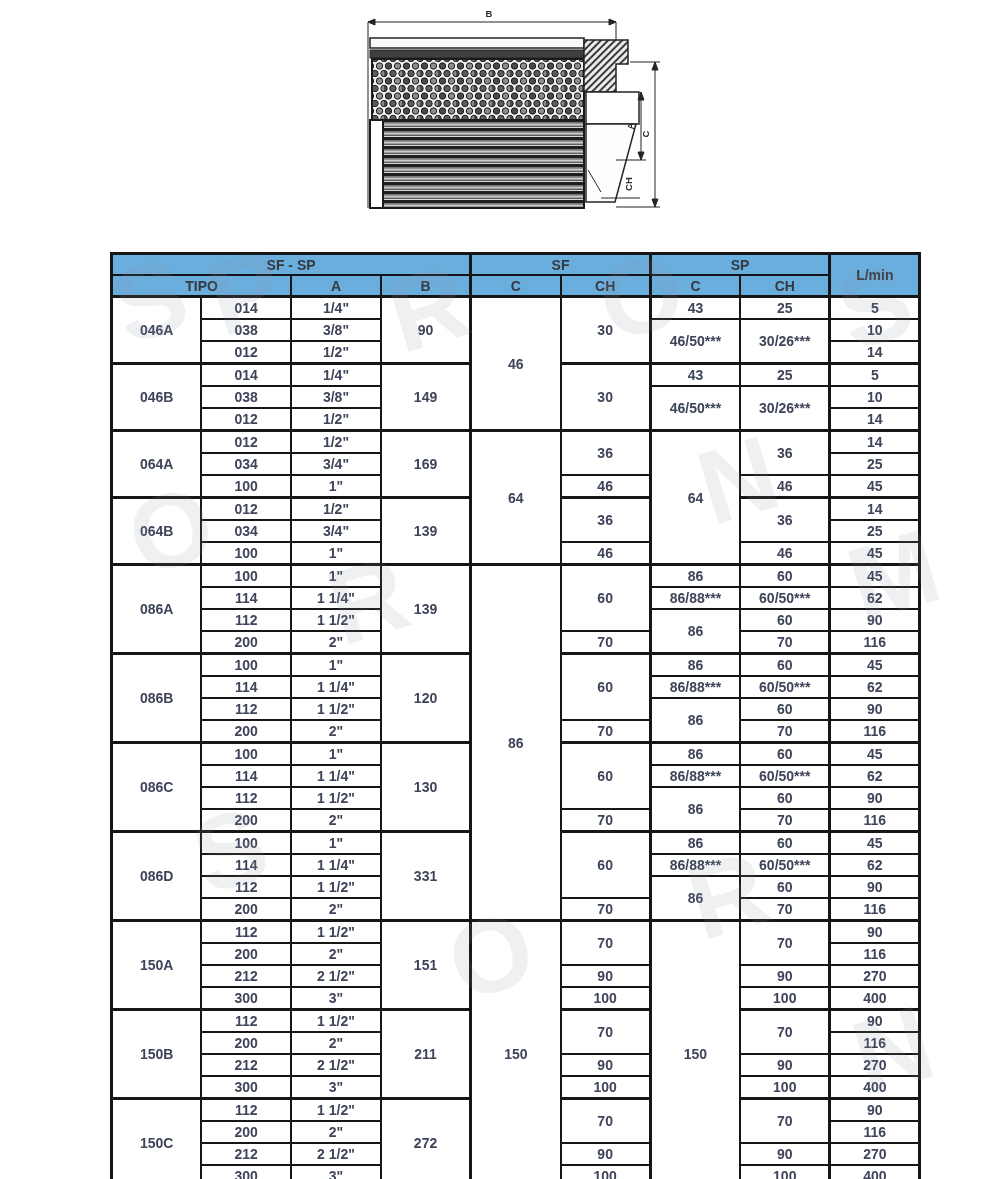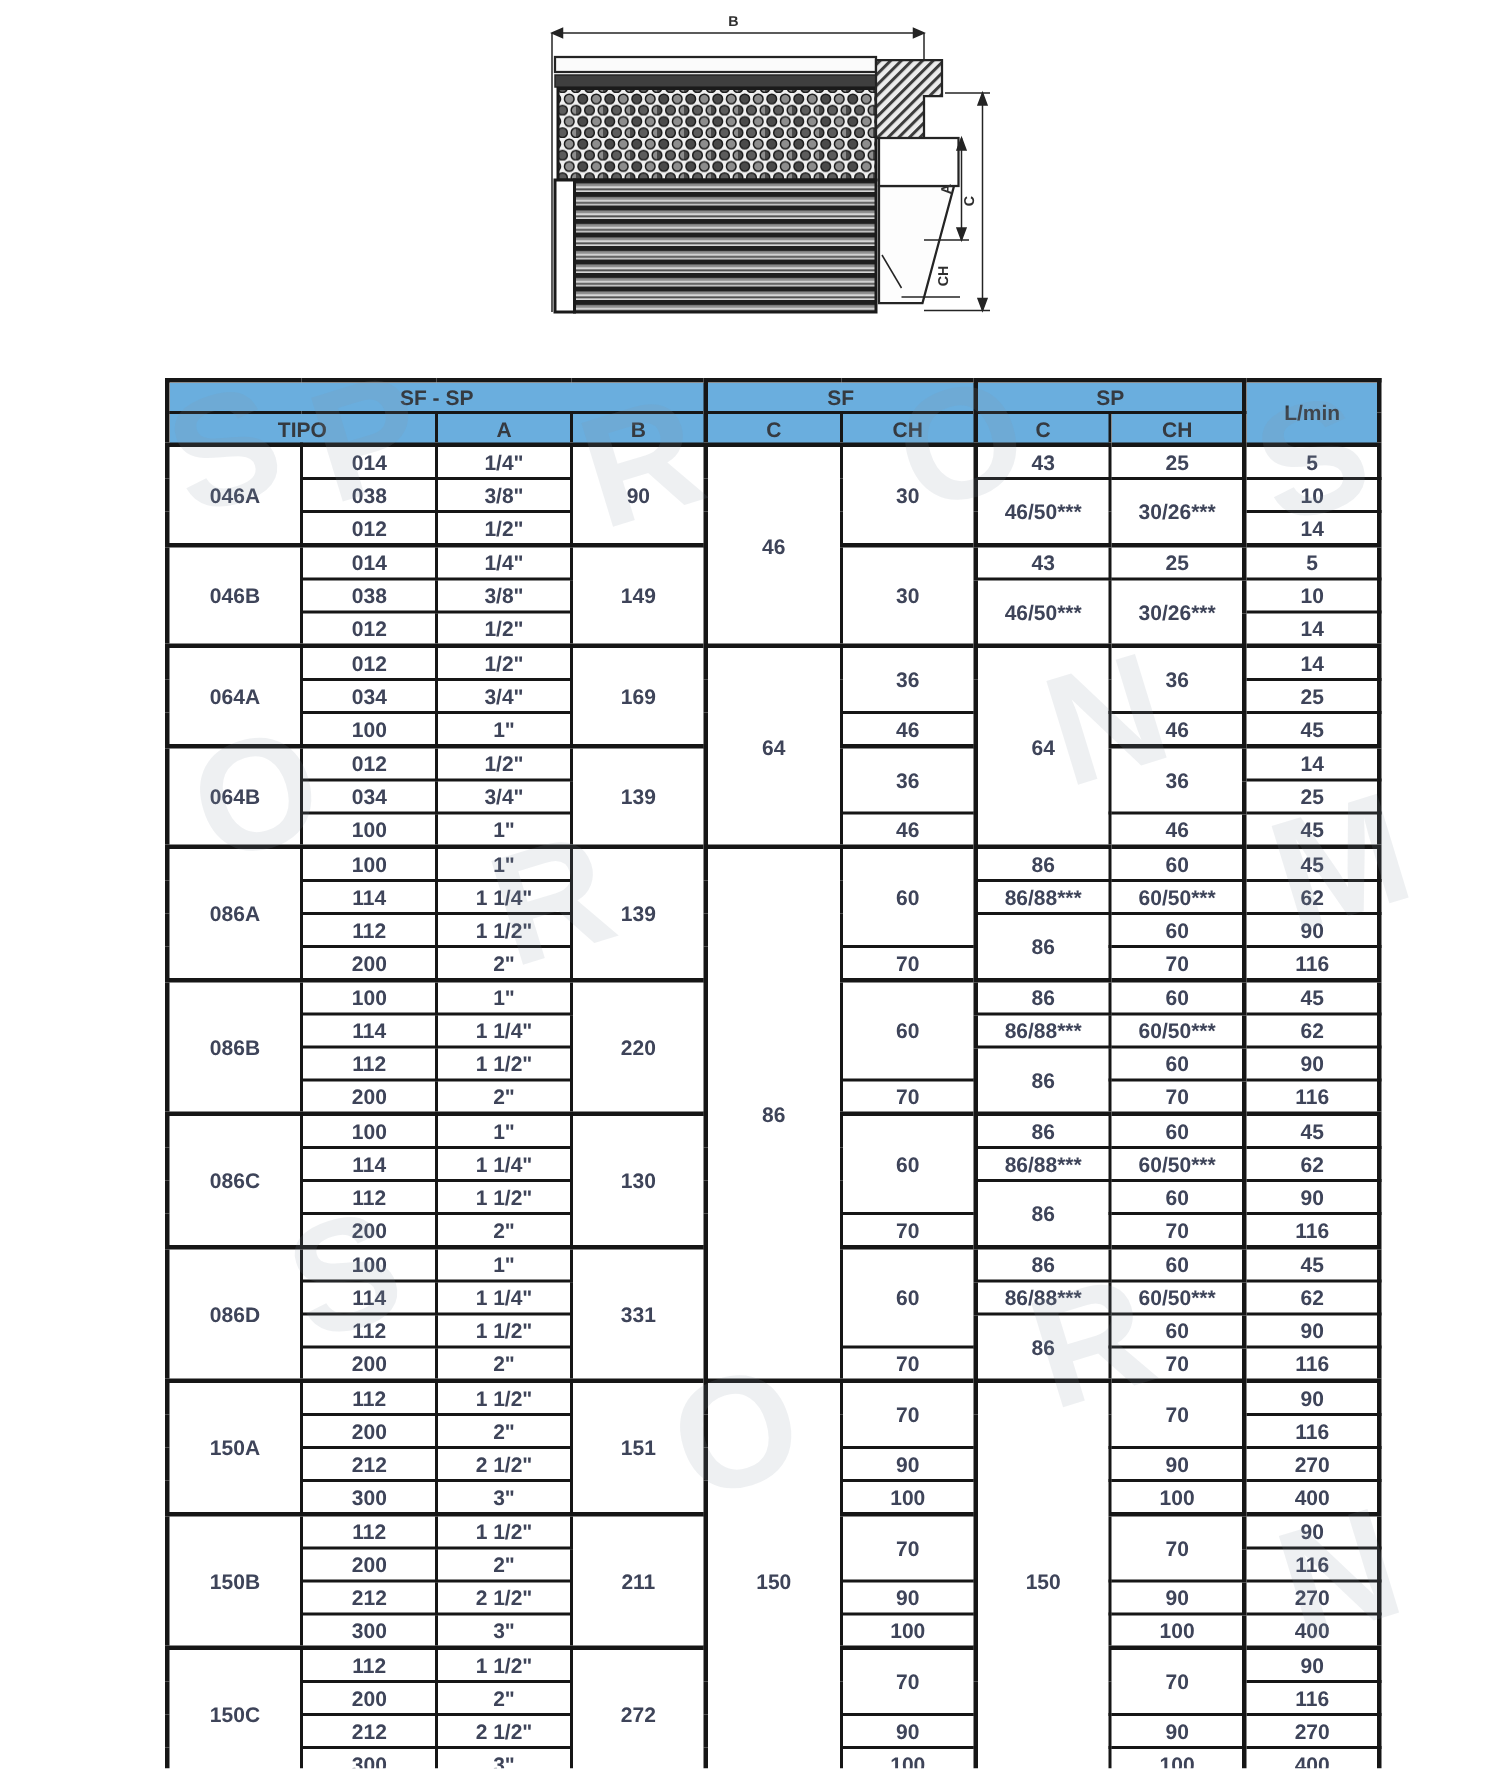--- a/index.html
+++ b/index.html
@@ -263,7 +263,7 @@
             <td rowspan="4">086B</td>
             <td>100</td>
             <td>1"</td>
-            <td rowspan="4">220</td>
+            <td rowspan="4">120</td>
             <td rowspan="3">60</td>
             <td class="bL">86</td>
             <td>60</td>

